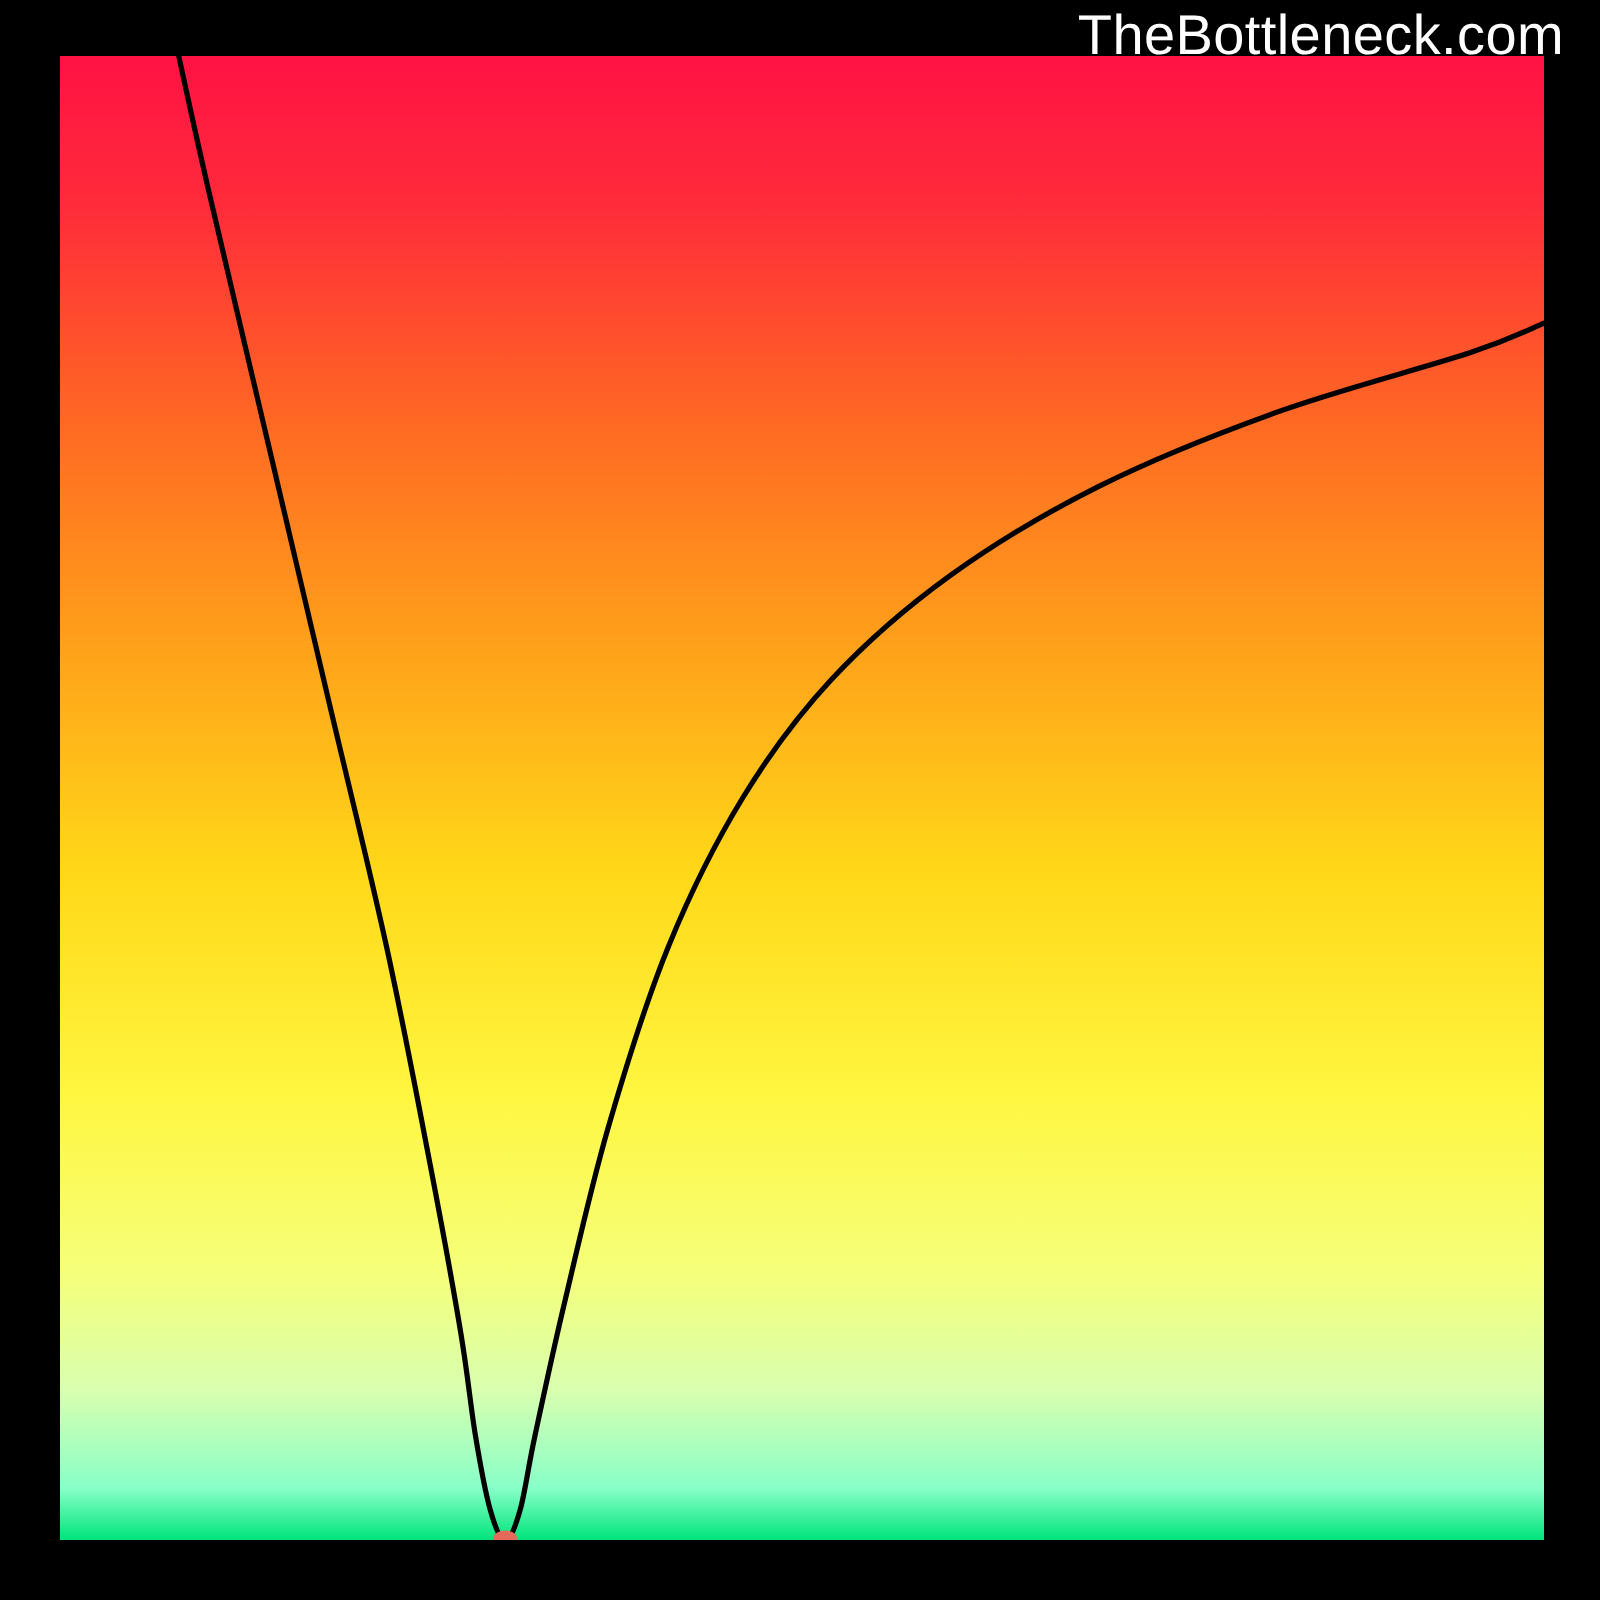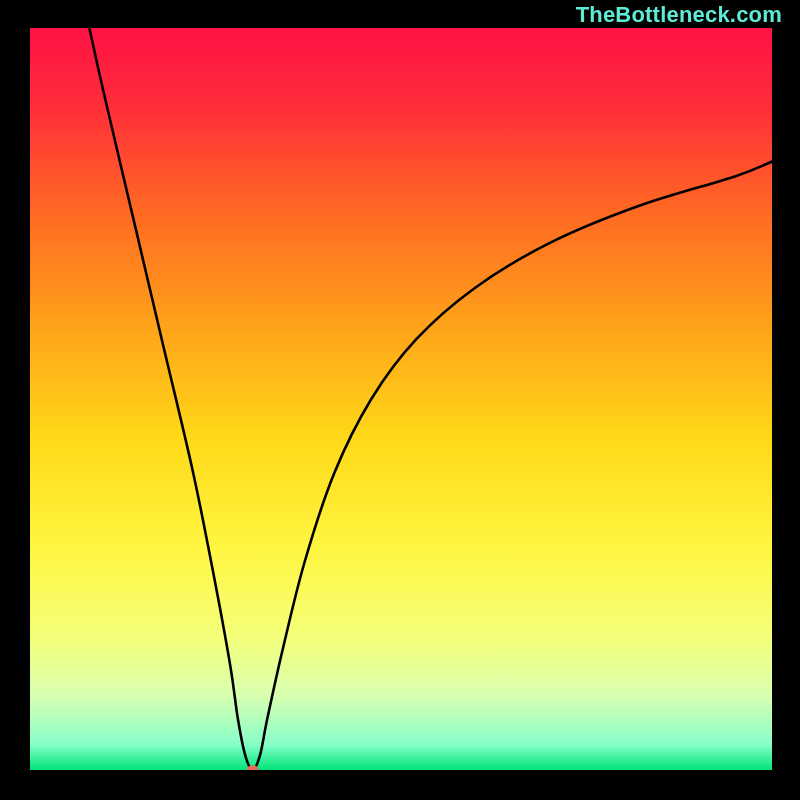--- a/index.html
+++ b/index.html
@@ -21,9 +21,9 @@
     position: absolute;
     top: 2px;
     right: 18px;
-    color: #5eead4;
-    font-size: 22px;
-    font-weight: 700;
+    color: #ffffff;
+    font-size: 28px;
+    font-weight: 400;
     letter-spacing: 0.2px;
     z-index: 10;
   }

